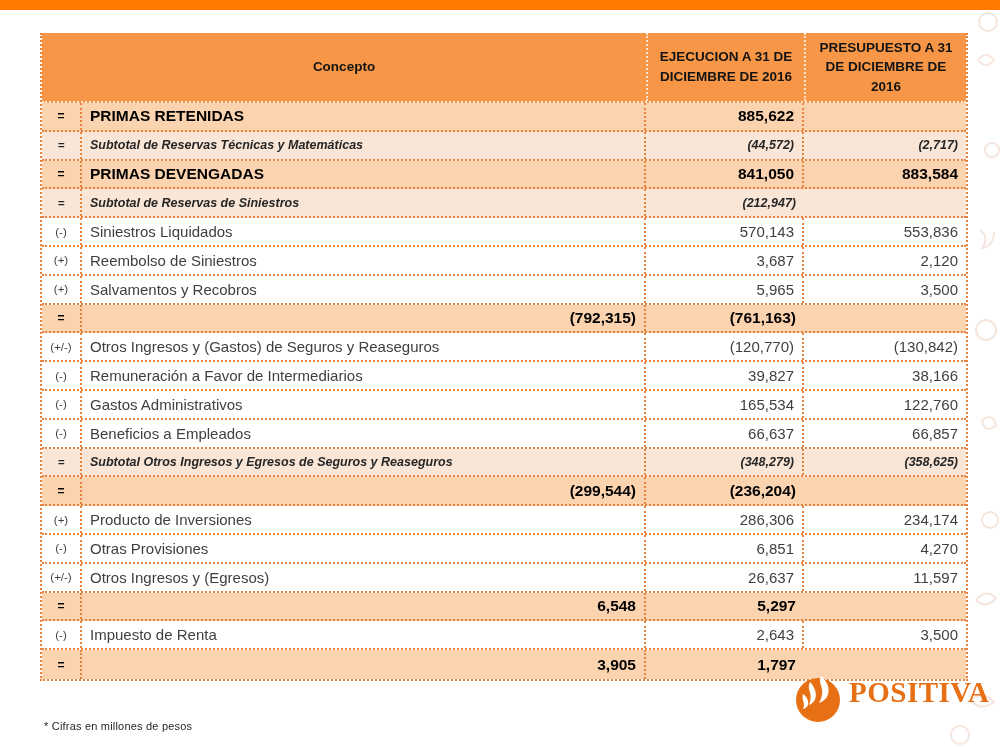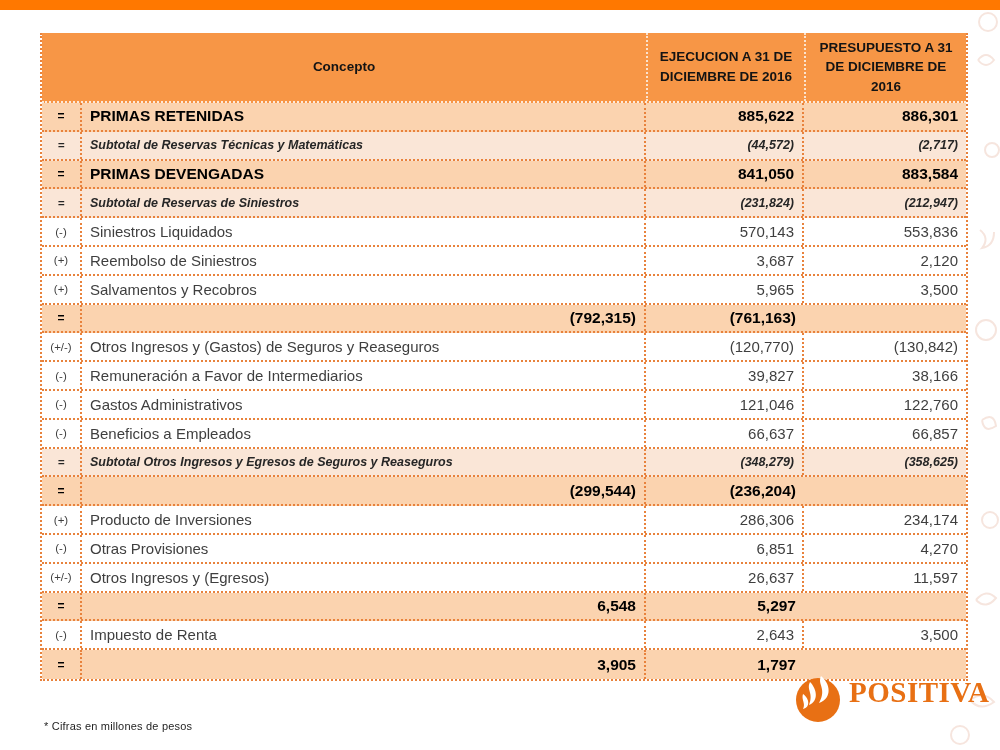--- a/index.html
+++ b/index.html
@@ -98,7 +98,6 @@
     <div class="cell-op">=</div>
     <div class="cell-label">PRIMAS RETENIDAS</div>
     <div class="cell-v v1">885,622</div>
-    <div class="cell-v">886,301</div>
   </div>
   <div class="row subtotal">
     <div class="cell-op">=</div>

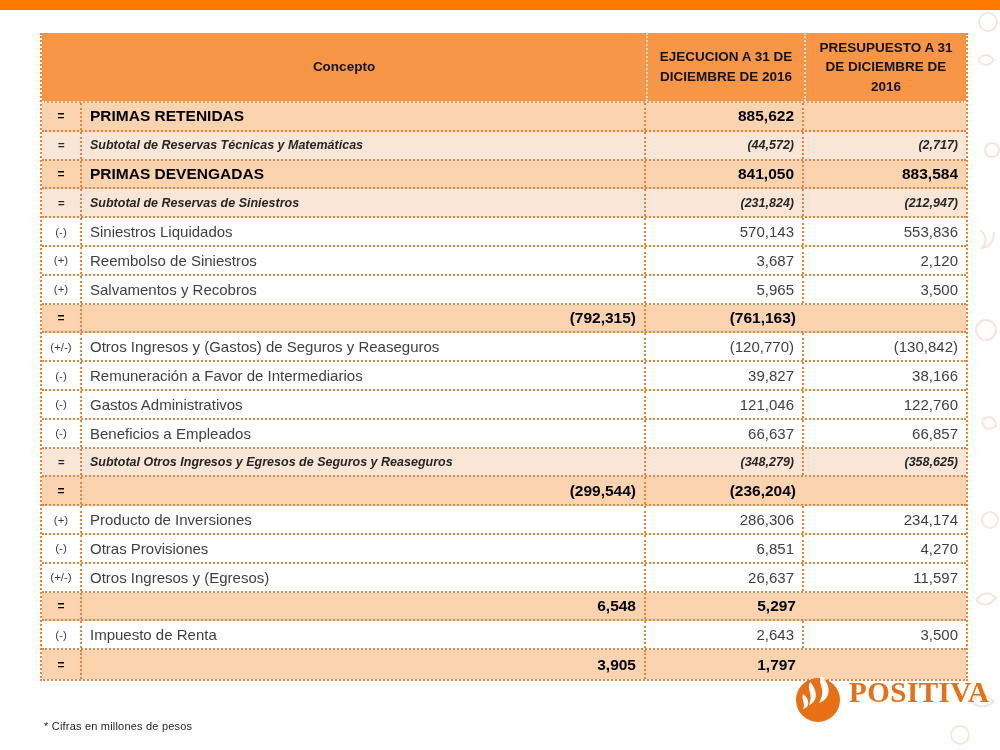--- a/index.html
+++ b/index.html
@@ -114,7 +114,6 @@
   <div class="row subtotal">
     <div class="cell-op">=</div>
     <div class="cell-label">Subtotal de Reservas de Siniestros</div>
-    <div class="cell-v v1">(231,824)</div>
     <div class="cell-v">(212,947)</div>
   </div>
   <div class="row normal">

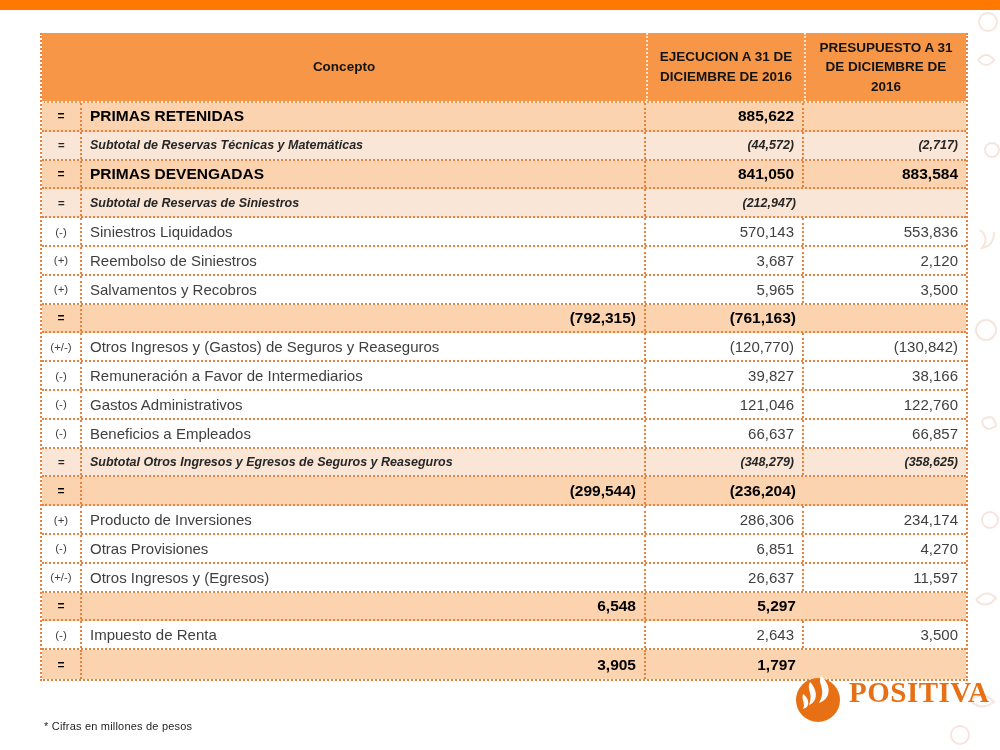--- a/index.html
+++ b/index.html
@@ -154,7 +154,7 @@
   <div class="row normal">
     <div class="cell-op">(-)</div>
     <div class="cell-label">Gastos Administrativos</div>
-    <div class="cell-v v1">121,046</div>
+    <div class="cell-v v1">165,534</div>
     <div class="cell-v">122,760</div>
   </div>
   <div class="row normal">

